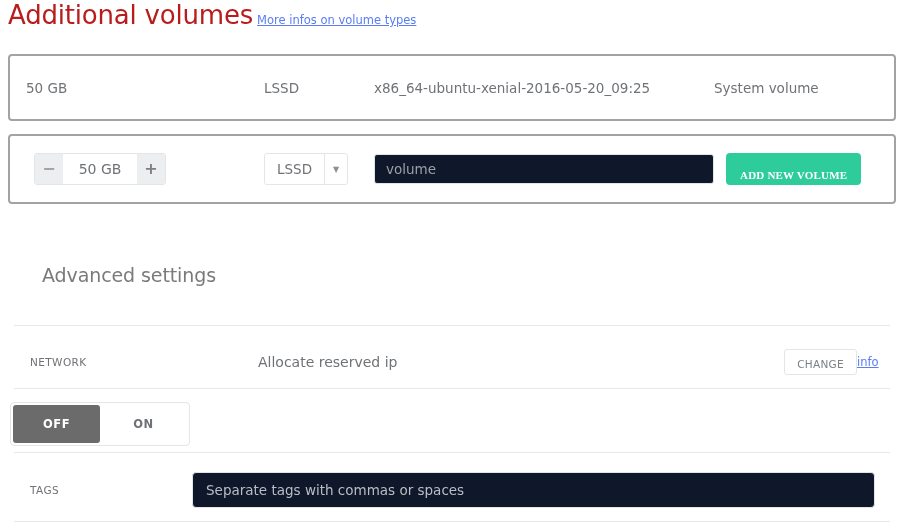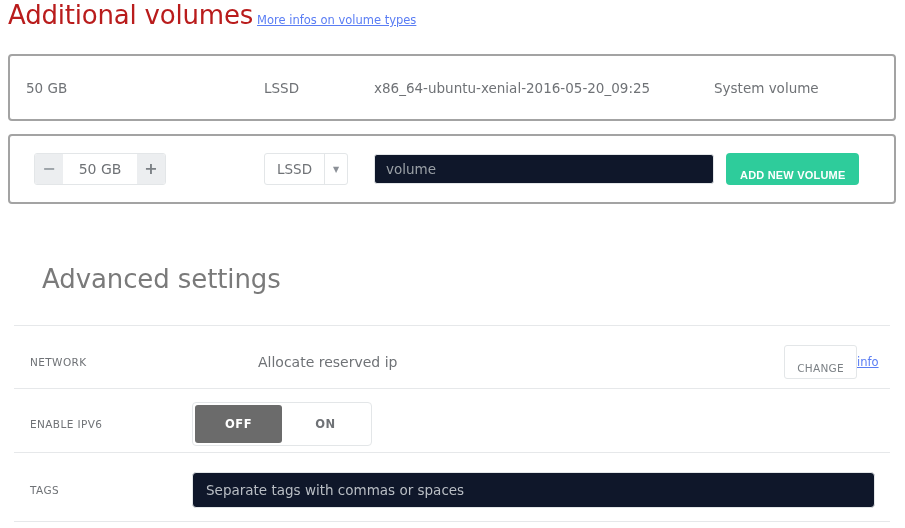--- a/index.html
+++ b/index.html
@@ -164,7 +164,7 @@
     color: #ffffff;
     border: none;
     border-radius: 4px;
-    font-family: Liberation Sans, sans-serif;
+    font-family: Liberation Serif, serif;
     font-size: 11px;
     font-weight: 700;
     letter-spacing: 0.2px;

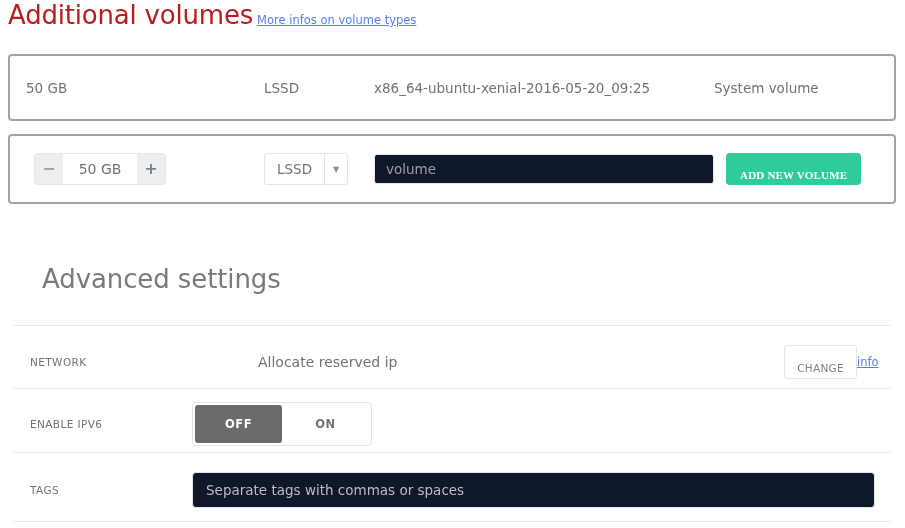--- a/index.html
+++ b/index.html
@@ -179,7 +179,7 @@
     position: absolute;
     left: 42px;
     top: 264px;
-    font-size: 26px;
+    font-size: 19px;
     font-weight: 400;
     color: #7a7a7a;
     letter-spacing: -0.1px;

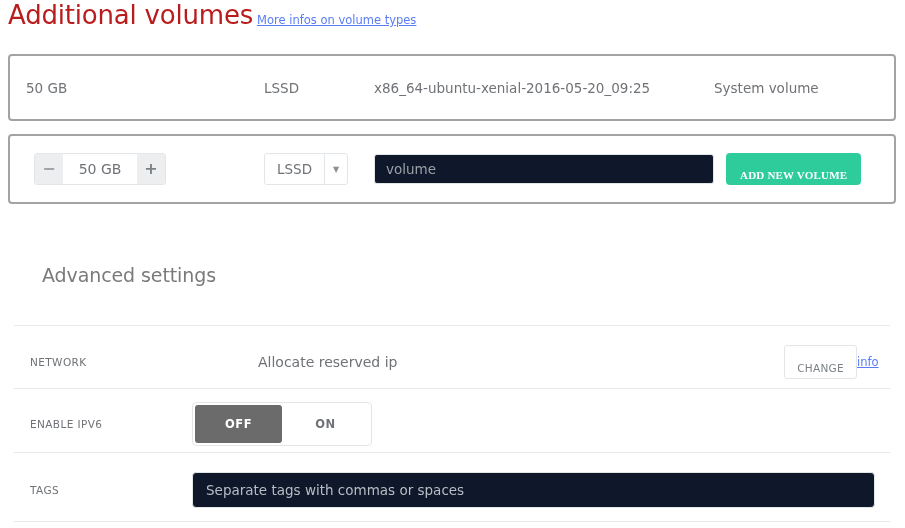--- a/index.html
+++ b/index.html
@@ -239,7 +239,7 @@
     font-size: 10.5px;
     letter-spacing: 0.3px;
     height: 26px;
-    padding: 16px 12px;
+    padding: 8px 12px;
     cursor: pointer;
   }
   .info-link {

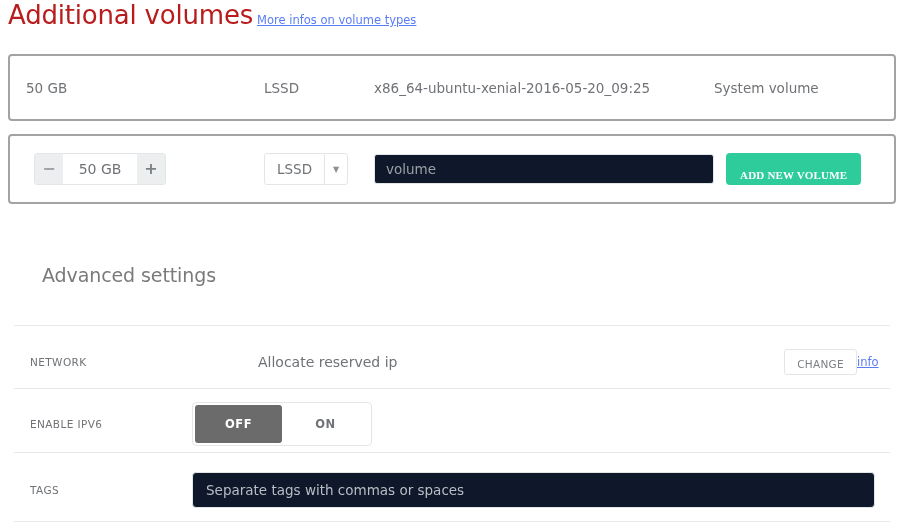--- a/index.html
+++ b/index.html
@@ -359,7 +359,6 @@
 <div class="hr" id="hr-2"></div>
 
 <div class="setting-row" id="row-ipv6">
-  <div class="setting-label">ENABLE IPV6</div>
   <div class="setting-body">
     <div class="toggle">
       <div class="toggle-seg active">OFF</div>

